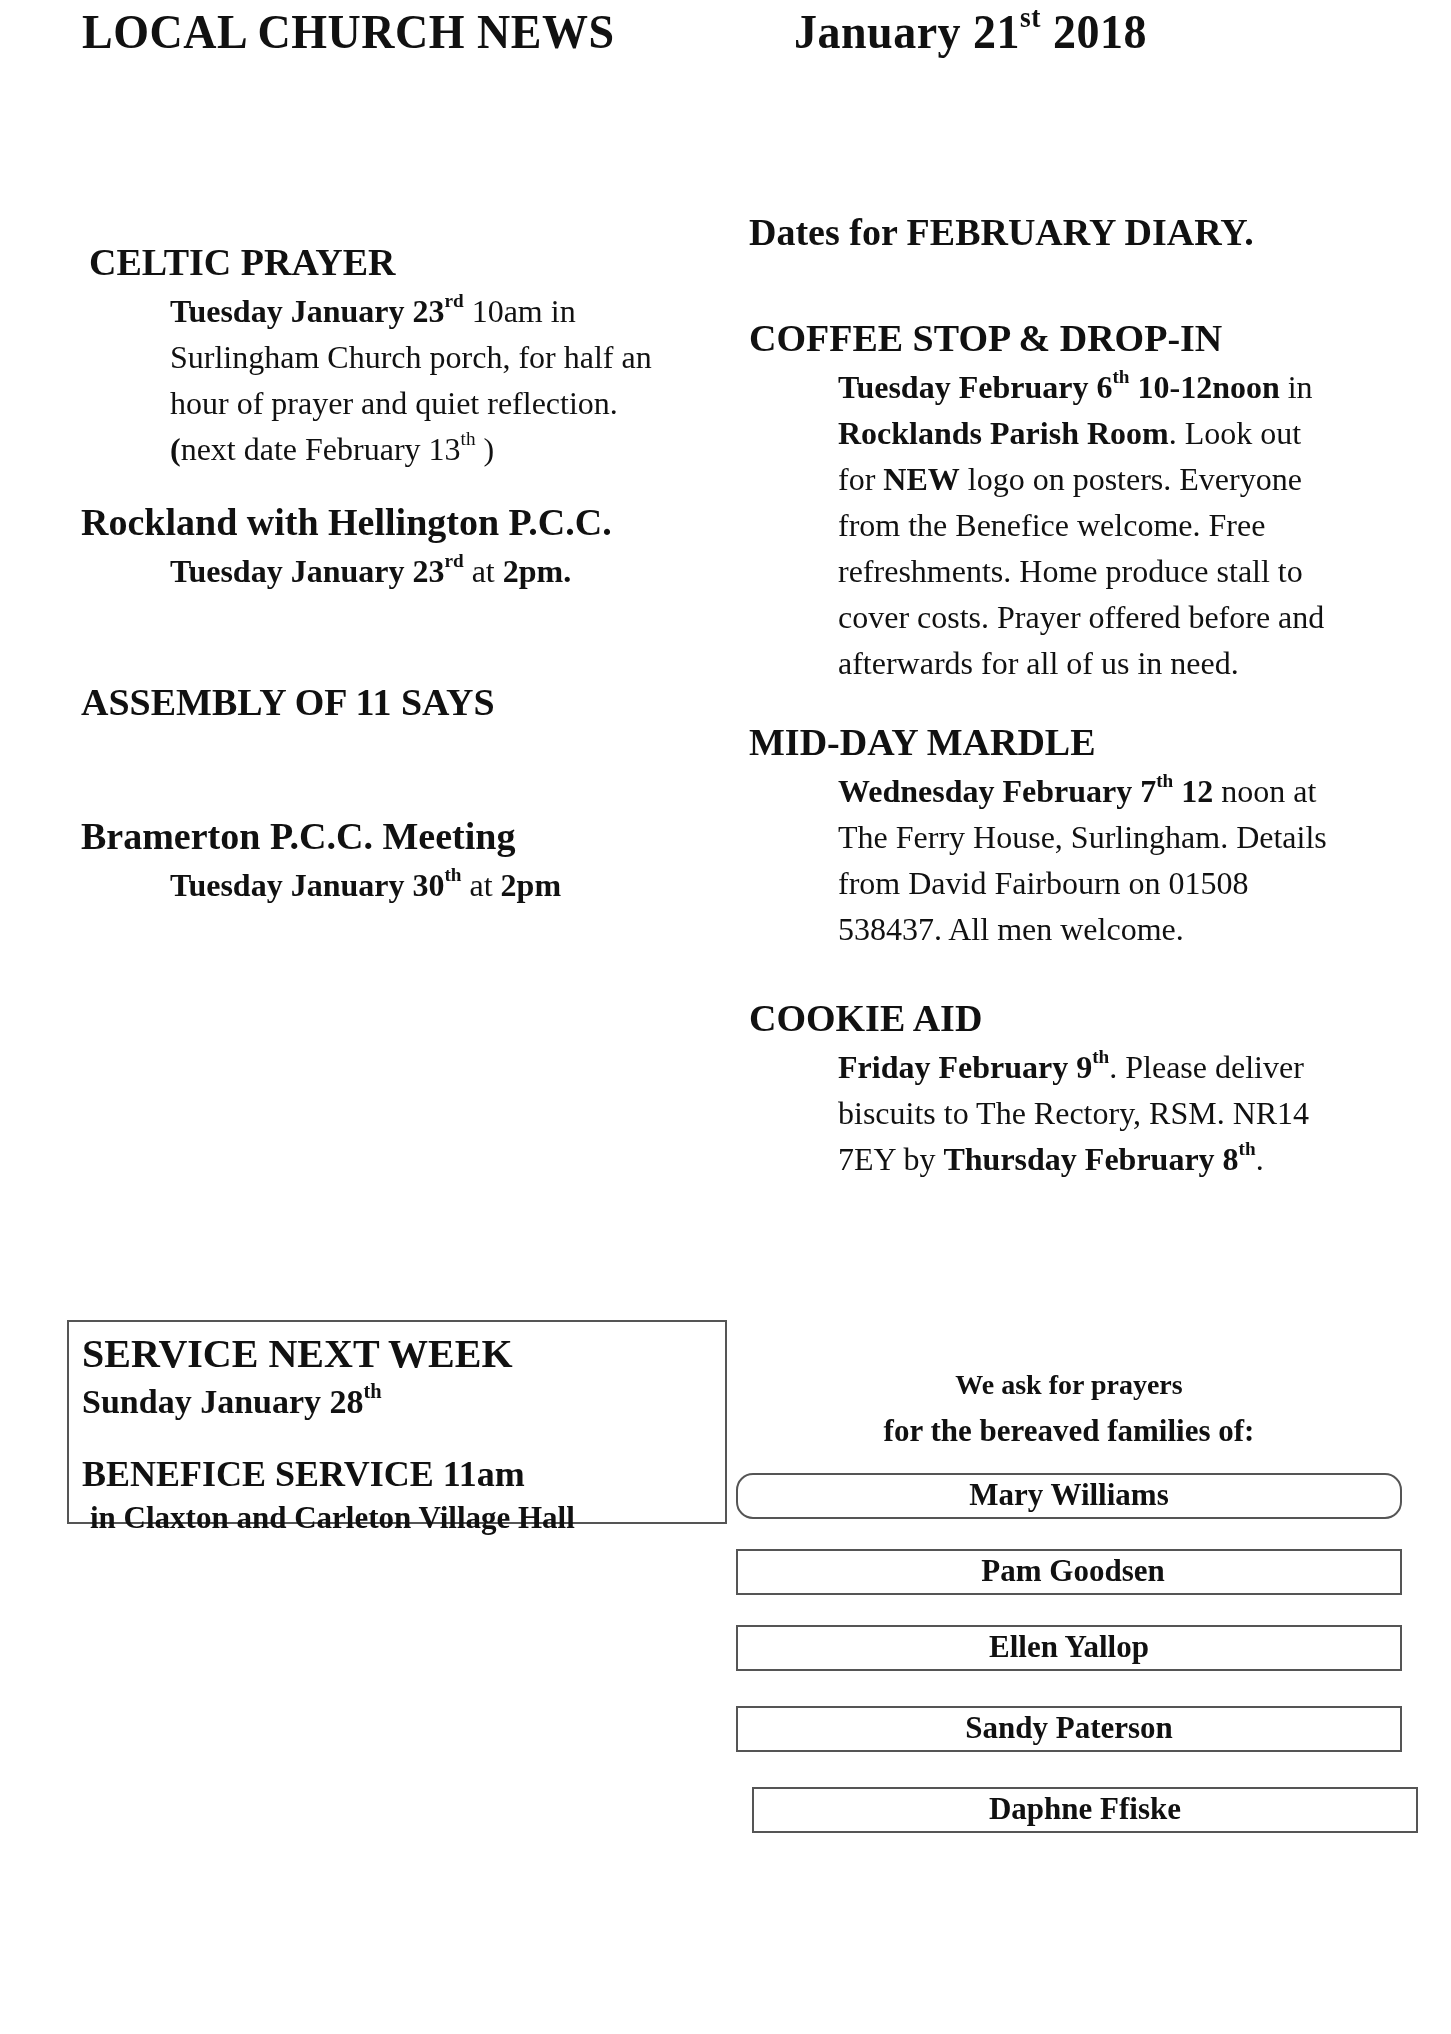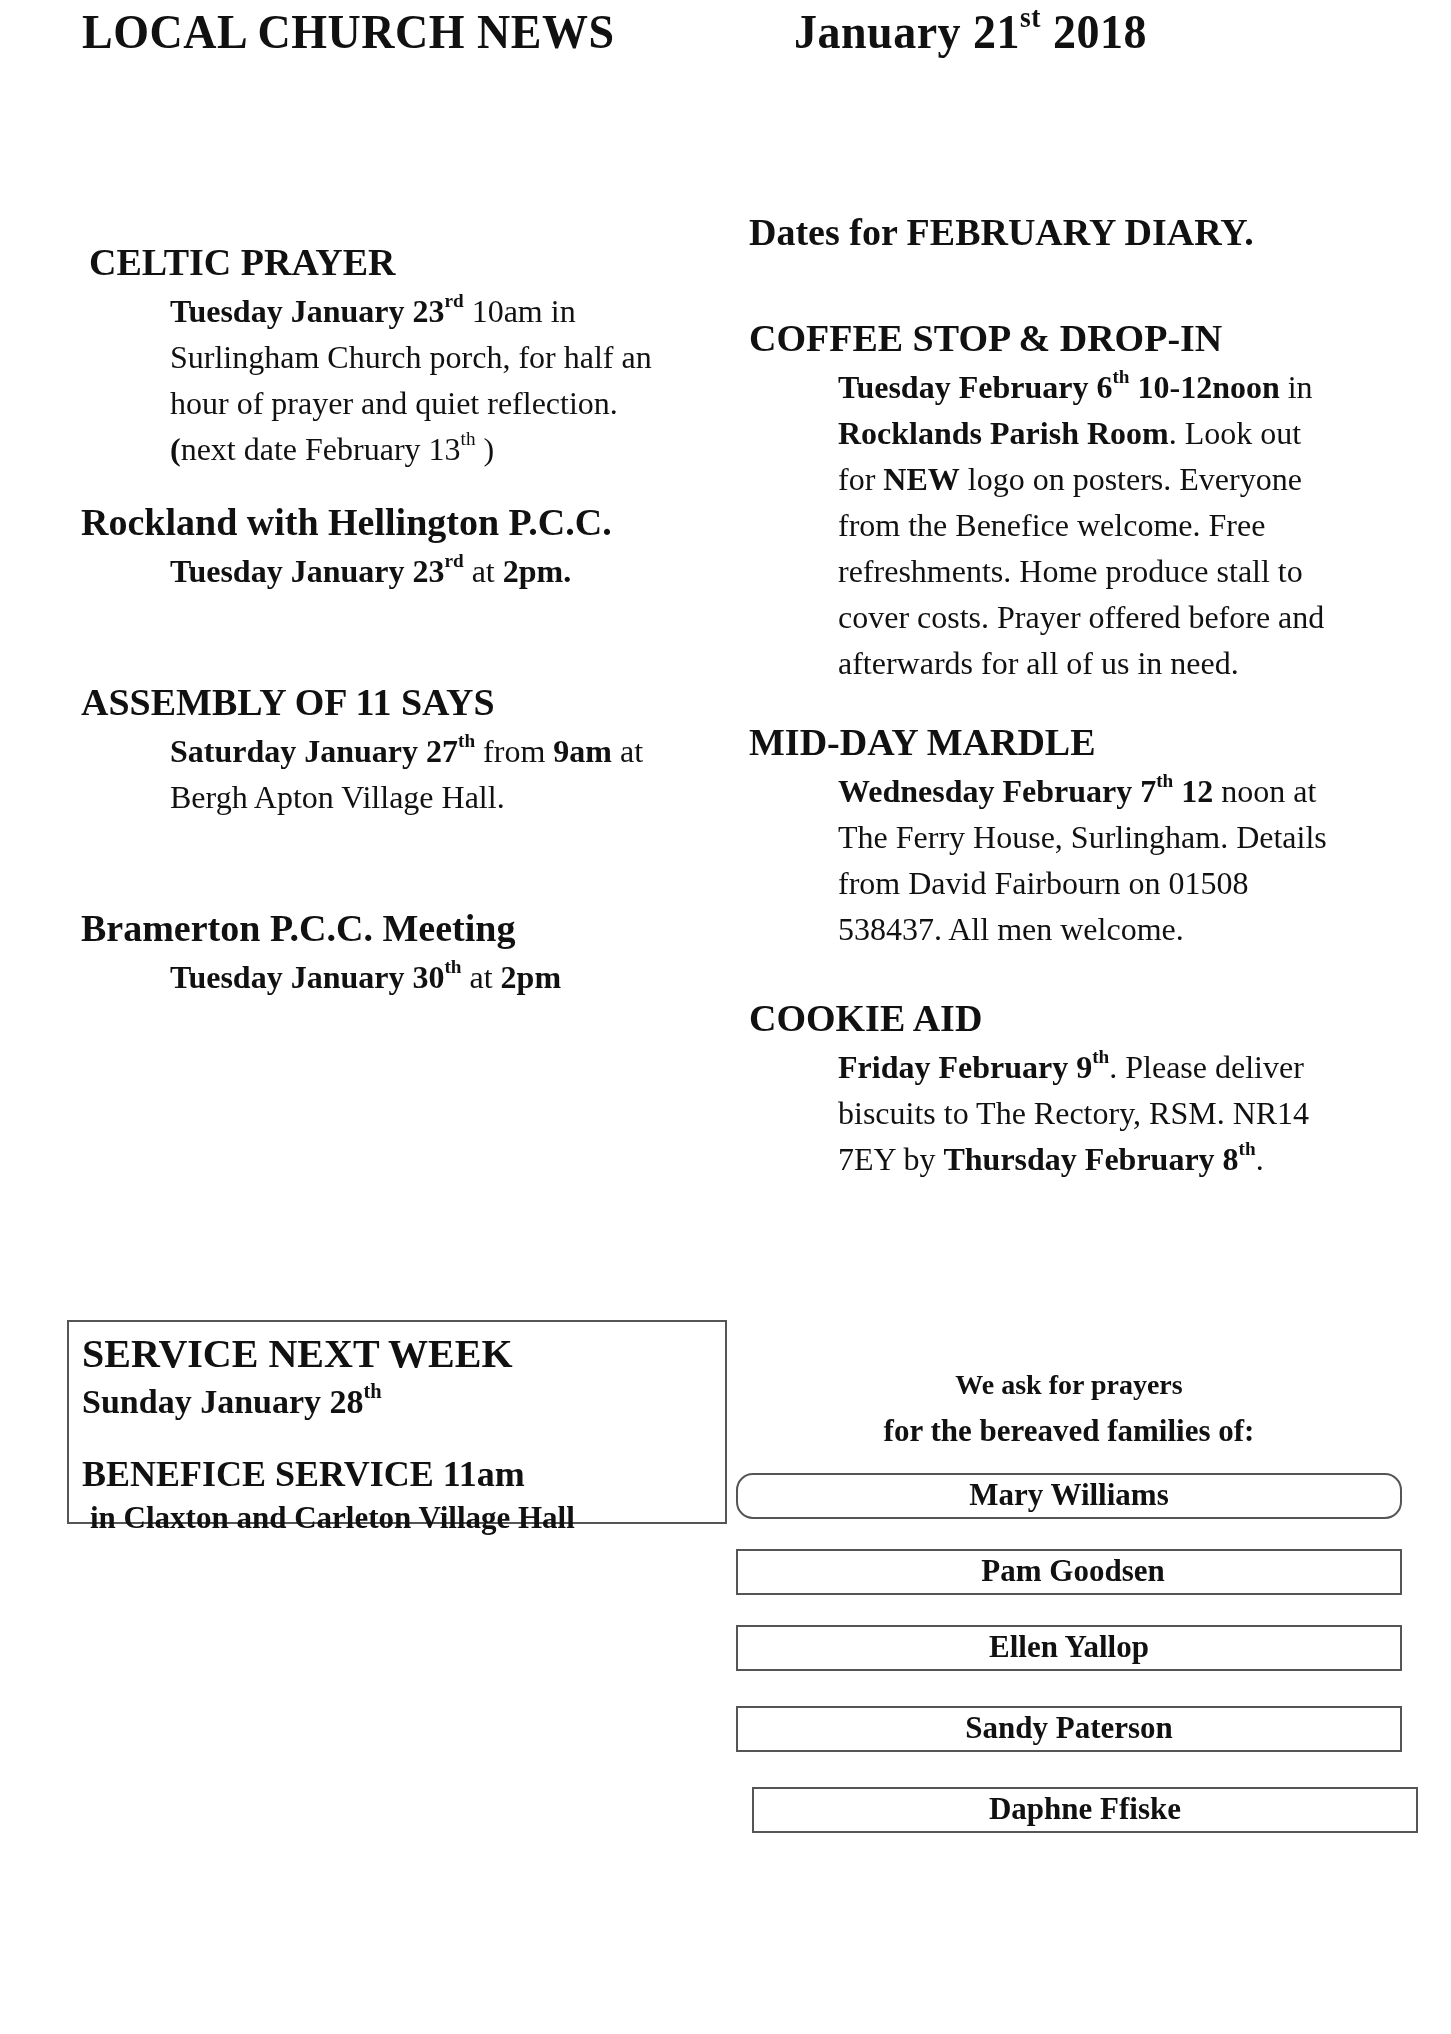--- a/index.html
+++ b/index.html
@@ -48,10 +48,6 @@
 
   <div style="margin-top:82px;">
     <div class="h">ASSEMBLY OF 11 SAYS</div>
-    <div class="body indent">
-      <div><span class="b">Saturday January 27</span><sup class="b">th</sup><span> from </span><span class="b">9am</span><span> at</span></div>
-      <div>Bergh Apton Village Hall.</div>
-    </div>
   </div>
 
   <div style="margin-top:82px;">

